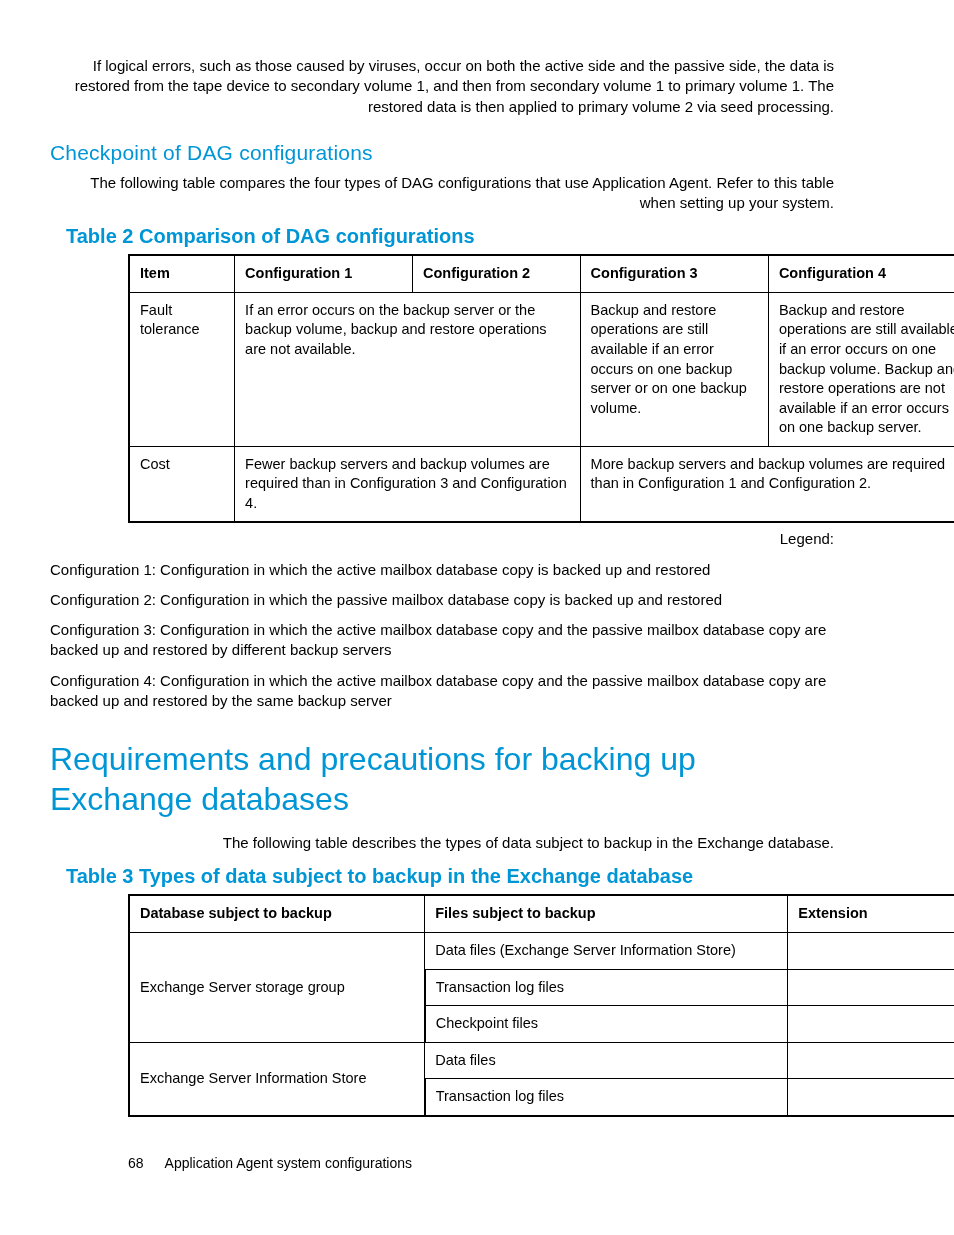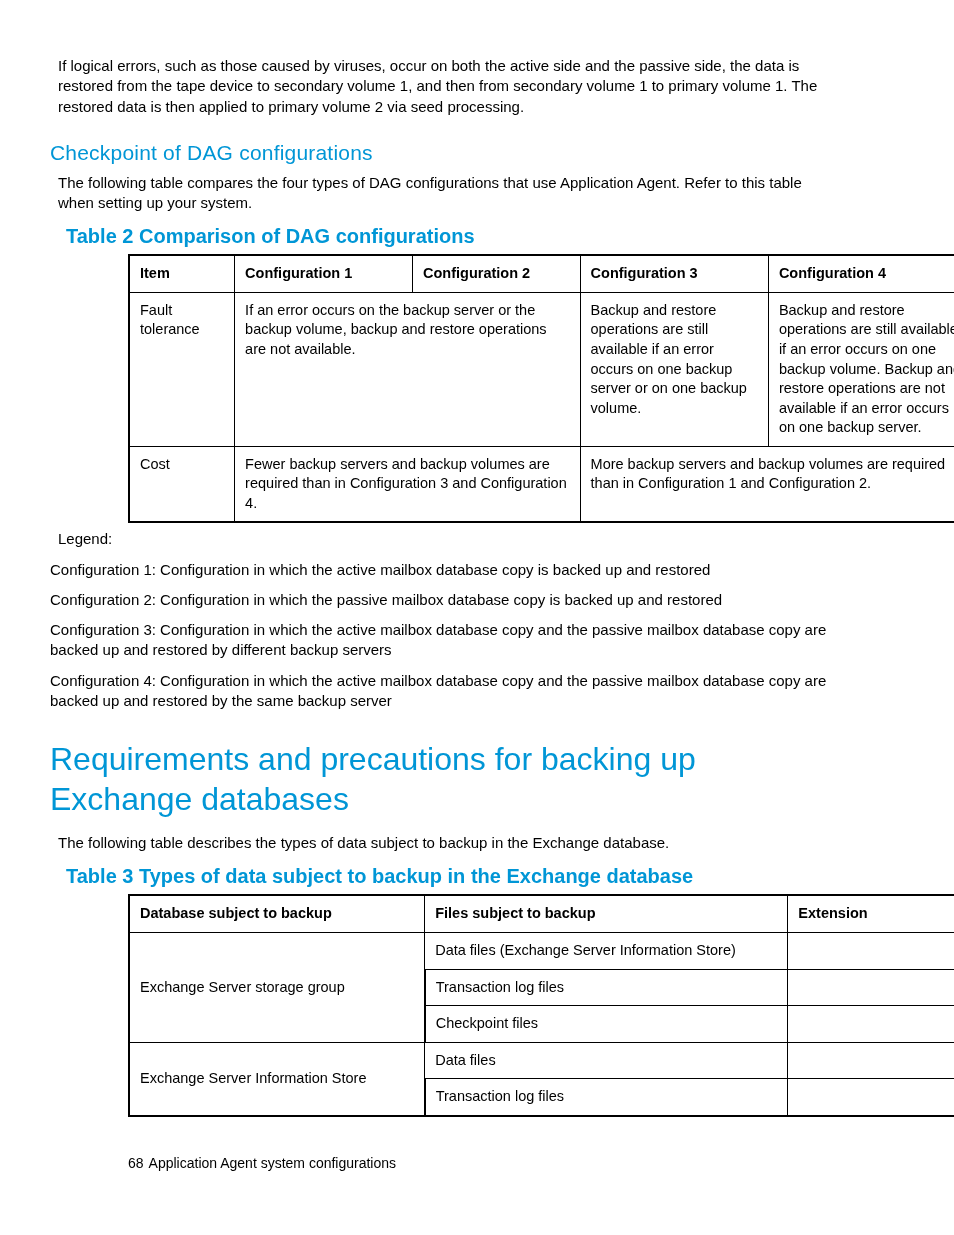--- a/index.html
+++ b/index.html
@@ -17,7 +17,7 @@
   }
   .indent1 { margin-left: 78px; }
   .indent2 { margin-left: 108px; }
-  p.body { line-height: 1.35; margin: 0 0 10px 8px; }
+  p.body { line-height: 1.35; margin: 0 0 10px 16px; text-align: right; }
   .section-h3 {
     color: #0096d6;
     font-weight: 400;

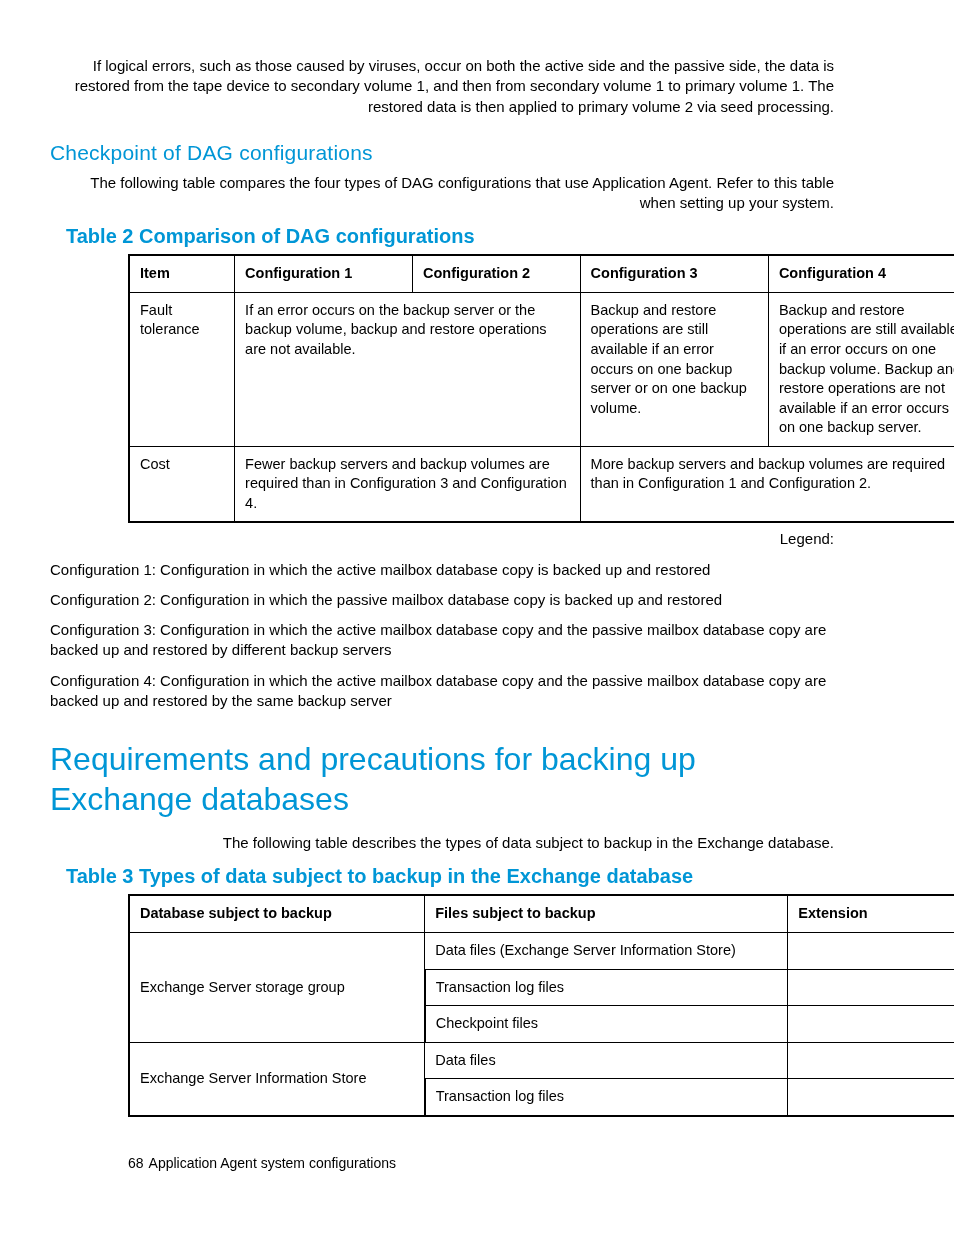--- a/index.html
+++ b/index.html
@@ -66,7 +66,7 @@
     font-size: 14px;
     display: flex;
     align-items: baseline;
-    gap: 5px;
+    gap: 21px;
   }
   .footer .pnum { }
   .footer .title { }

